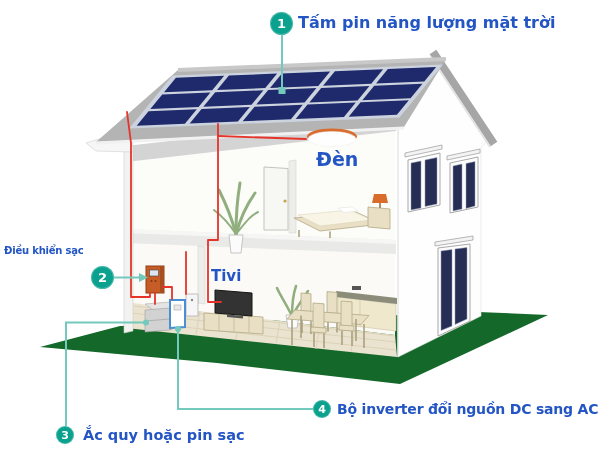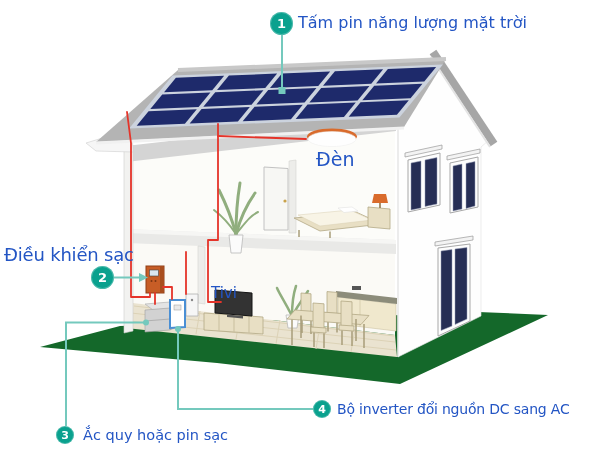--- a/index.html
+++ b/index.html
@@ -21,7 +21,7 @@
          box-shadow:inset 0 0 0 1px rgba(255,255,255,.25);}
   .badge.lg{width:23px;height:23px;font-size:13px;}
   .badge.sm{width:18px;height:18px;font-size:11px;}
-  .lbl{position:absolute;color:var(--label-blue);font-weight:400;white-space:nowrap;line-height:1.15;}
+  .lbl{position:absolute;color:var(--label-blue);font-weight:700;white-space:nowrap;line-height:1.15;}
   .lawn{fill:var(--lawn-green);}
   .wire{stroke:var(--wire-red);stroke-width:1.8;fill:none;stroke-linejoin:round;stroke-linecap:round;}
   .tealline{stroke:var(--connector-teal);stroke-width:2;fill:none;stroke-linejoin:miter;}

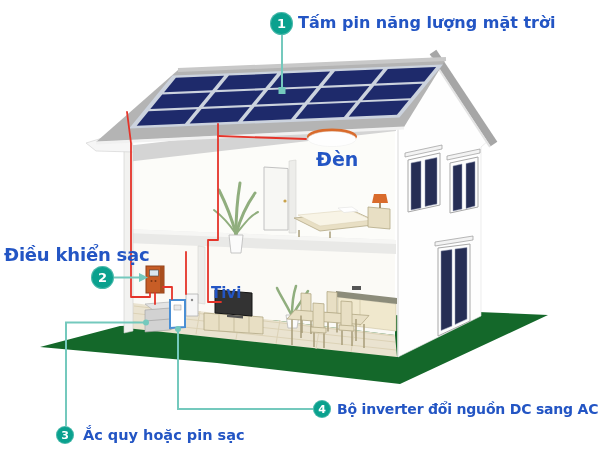--- a/index.html
+++ b/index.html
@@ -256,7 +256,7 @@
 <div class="badge sm" style="left:313px;top:400px">4</div>
 
 <div class="lbl" style="left:298px;top:14px;font-size:16px">Tấm pin năng lượng mặt trời</div>
-<div class="lbl" style="left:4px;top:245px;font-size:18px;letter-spacing:-0.2px">Điều khiển sạc</div>
+<div class="lbl" style="left:4px;top:245px;font-size:10px;letter-spacing:-0.2px">Điều khiển sạc</div>
 <div class="lbl" style="left:83px;top:427px;font-size:14.5px">Ắc quy hoặc pin sạc</div>
 <div class="lbl" style="left:337px;top:401px;font-size:14px;letter-spacing:-0.2px">Bộ inverter đổi nguồn DC sang AC</div>
 

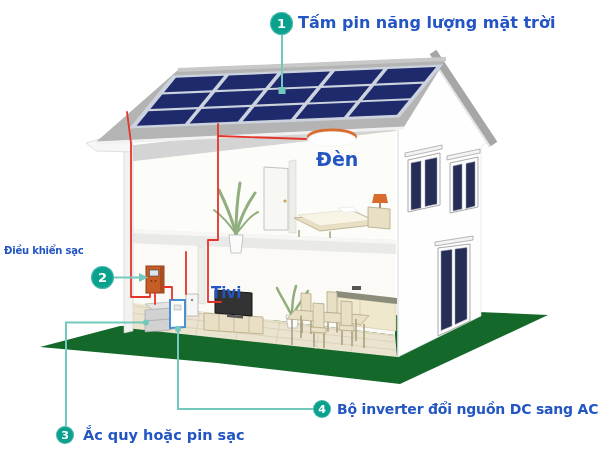--- a/index.html
+++ b/index.html
@@ -261,7 +261,7 @@
 <div class="lbl" style="left:337px;top:401px;font-size:14px;letter-spacing:-0.2px">Bộ inverter đổi nguồn DC sang AC</div>
 
 <div class="lbl" style="left:316px;top:149px;font-size:19px">Đèn</div>
-<div class="lbl" style="left:211px;top:285px;font-size:15px">Tivi</div>
+<div class="lbl" style="left:211px;top:268px;font-size:15px">Tivi</div>
 
 </div>
 

